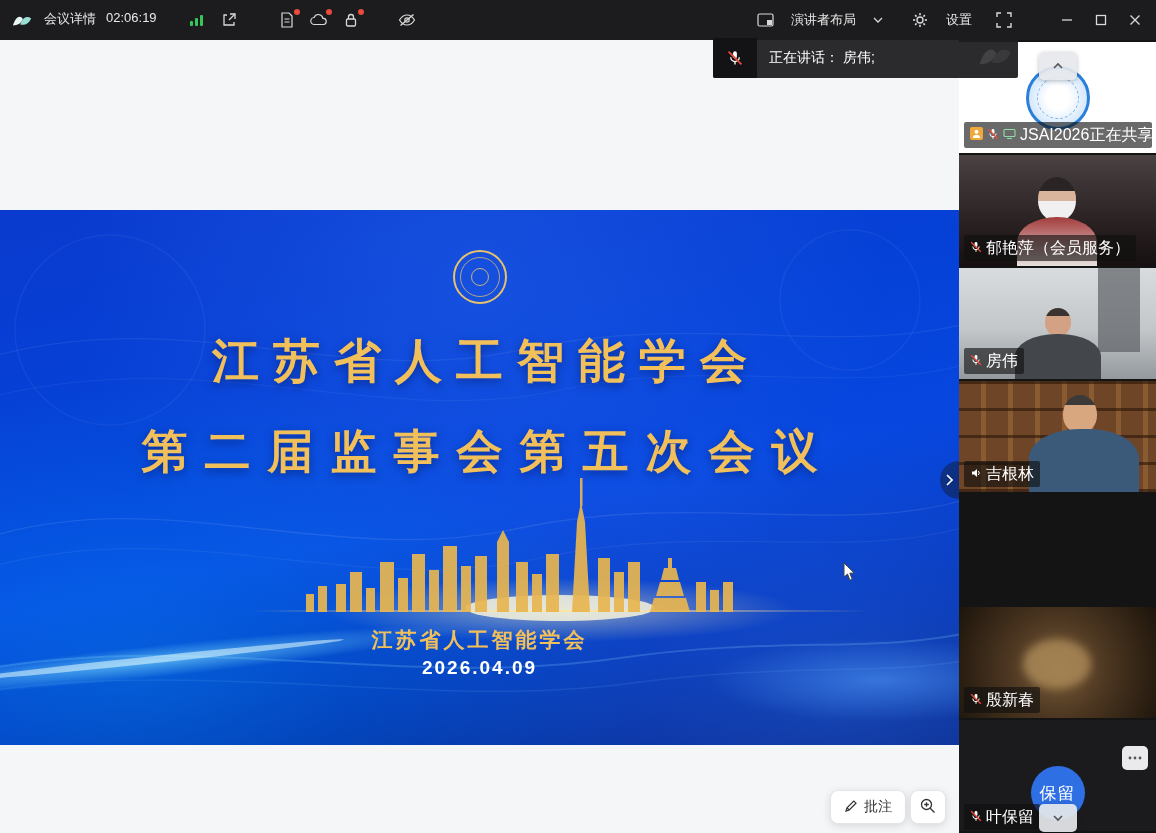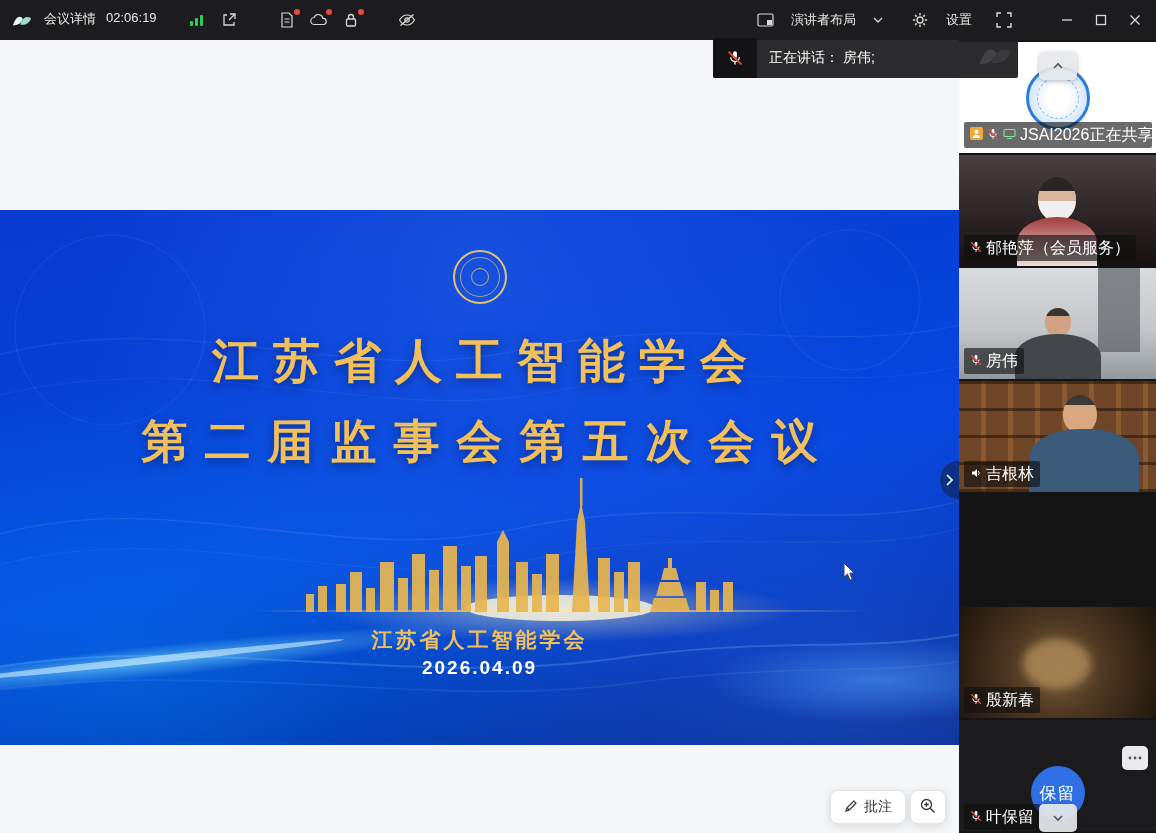--- a/index.html
+++ b/index.html
@@ -45,7 +45,7 @@
   .emblem::after{content:"";position:absolute;left:50%;top:50%;width:16px;height:16px;transform:translate(-50%,-50%);border:1px solid rgba(243,199,100,.8);border-radius:50%}
   .slide-title{position:absolute;left:0;right:0;top:120px;text-align:center;color:#f2c05a;font-weight:bold;text-shadow:0 3px 8px rgba(3,18,80,.5)}
   .slide-title .l1{font-size:47px;letter-spacing:14px;padding-left:14px}
-  .slide-title .l2{font-size:46px;letter-spacing:17px;padding-left:17px;margin-top:18px}
+  .slide-title .l2{font-size:46px;letter-spacing:17px;padding-left:17px;margin-top:28px}
   .slide-foot{position:absolute;left:0;right:0;top:416px;text-align:center}
   .slide-foot .org{color:#f2c05a;font-size:21px;font-weight:bold;letter-spacing:3px}
   .slide-foot .date{color:#fff;font-size:19px;font-weight:bold;letter-spacing:2px;margin-top:3px}

